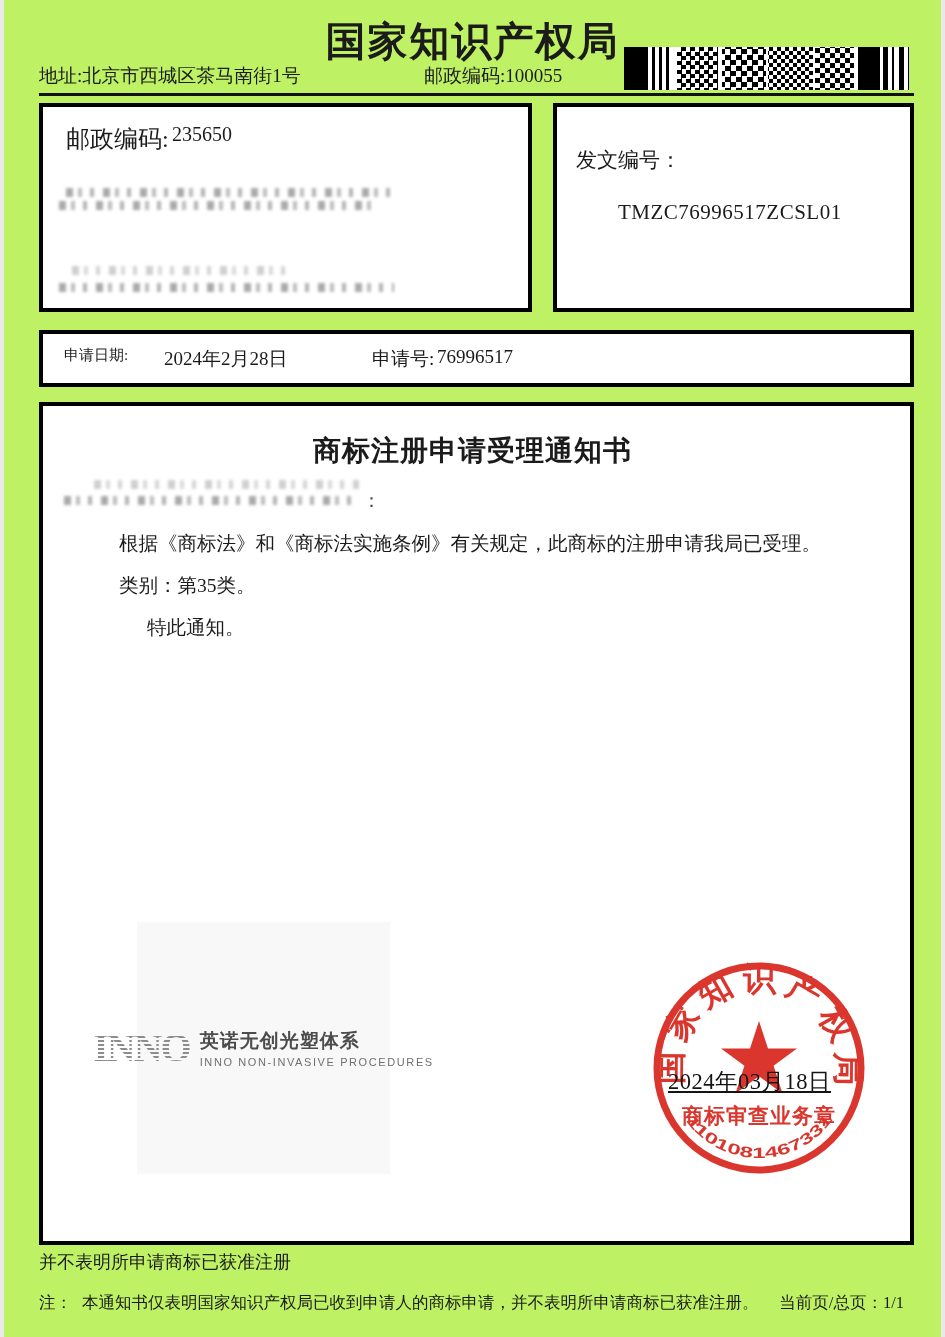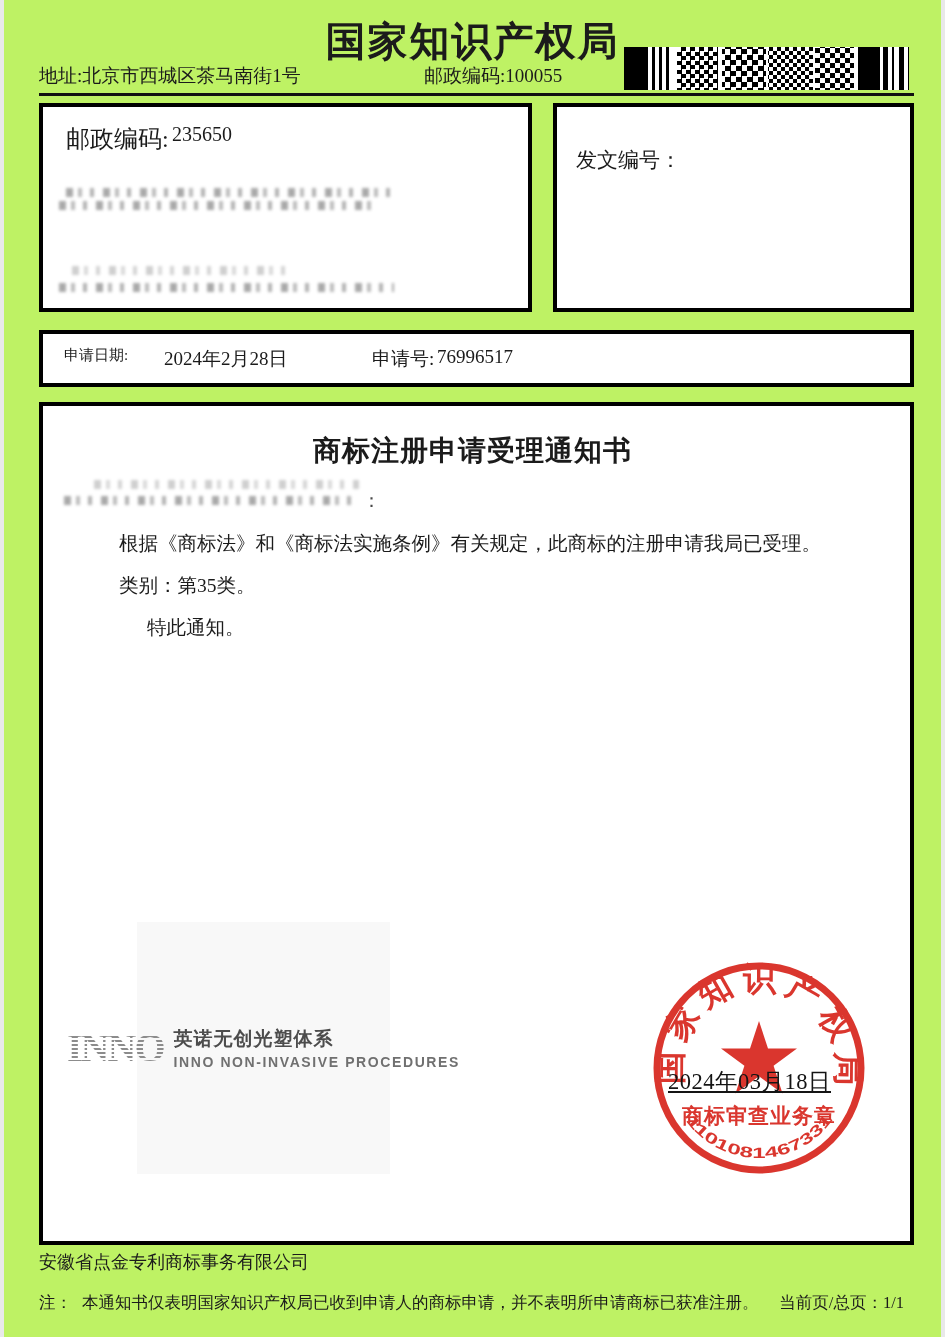--- a/index.html
+++ b/index.html
@@ -142,6 +142,7 @@
 
   <div class="abs box dispatch-box"></div>
   <div class="abs dispatch-label">发文编号：</div>
+  <div class="abs dispatch-value">TMZC76996517ZCSL01</div>
 
   <div class="abs box date-box"></div>
   <div class="abs appdate-label">申请日期:</div>

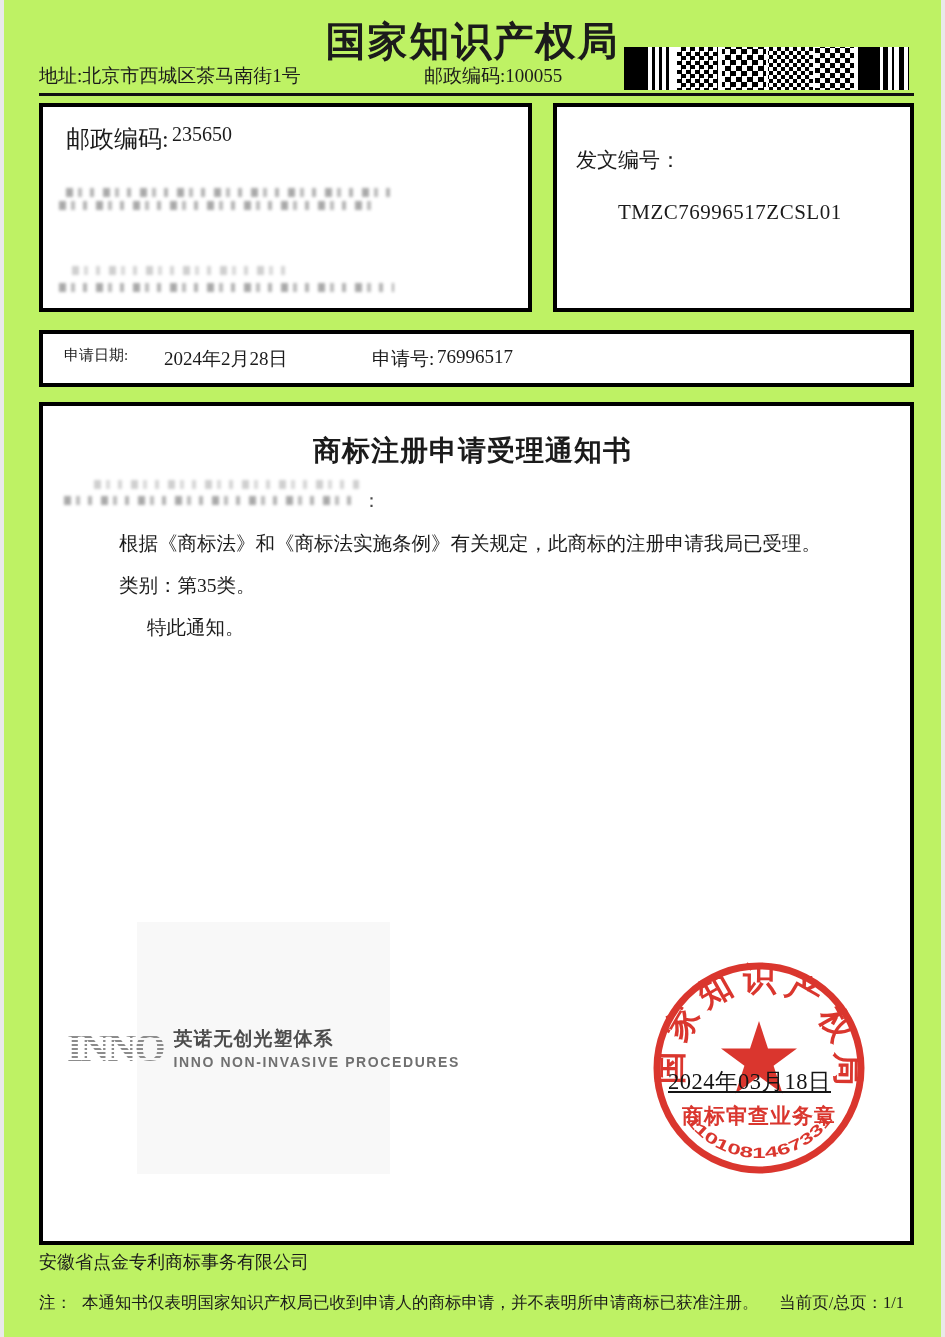--- a/index.html
+++ b/index.html
@@ -86,7 +86,7 @@
   }
   .logo-en {
     font-family:"Liberation Sans","DejaVu Sans",sans-serif;
-    font-size:14px; font-weight:bold; color:#707070; letter-spacing:1.6px; white-space:nowrap;
+    font-size:11px; font-weight:normal; color:#707070; letter-spacing:1.6px; white-space:nowrap;
   }
 
   

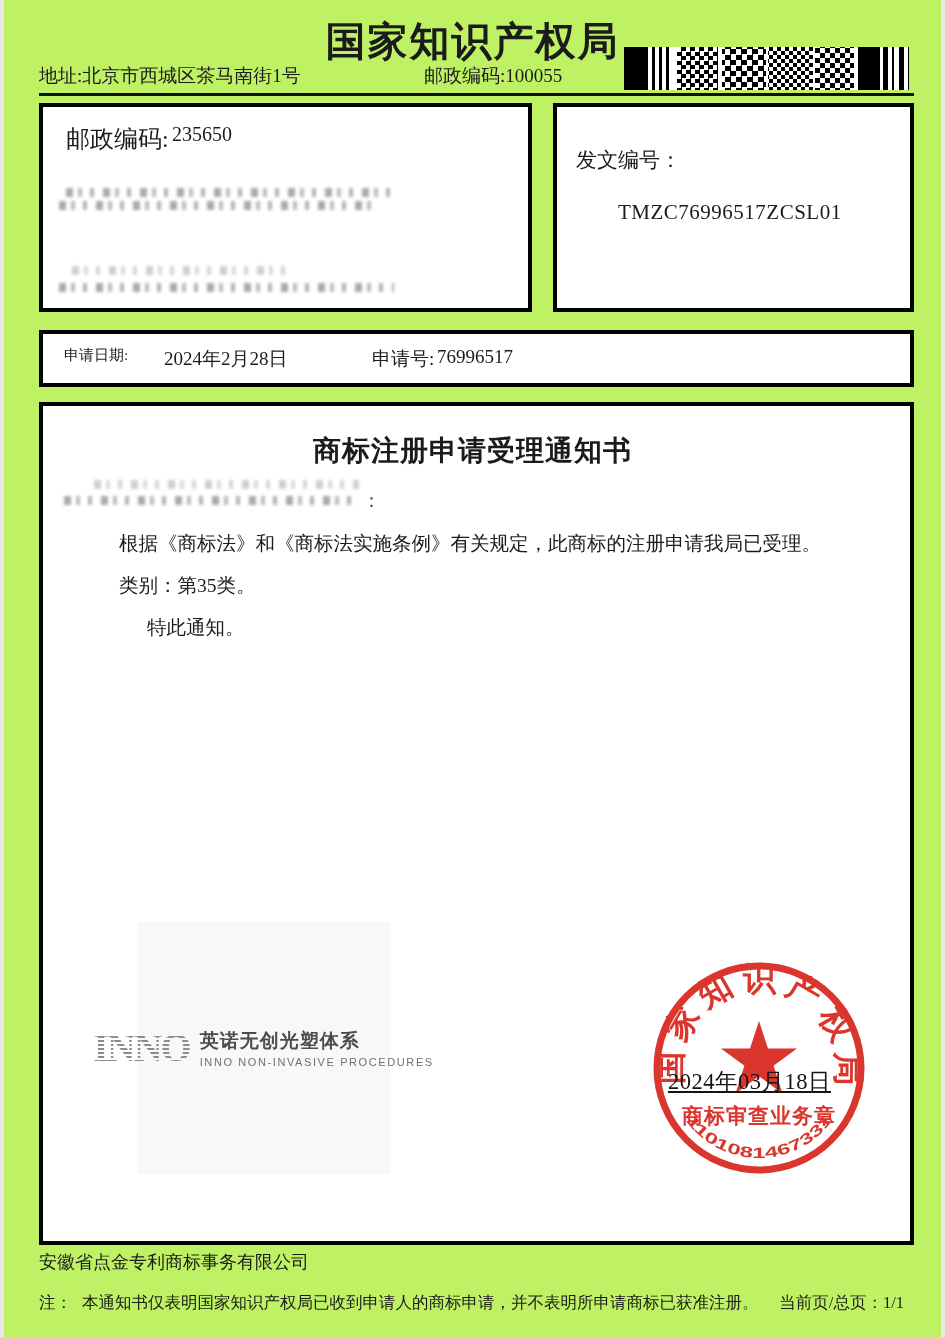--- a/index.html
+++ b/index.html
@@ -188,7 +188,7 @@
   </svg>
   <div class="abs seal-date">2024年03月18日</div>
 
-  <div class="abs agency-line">安徽省点金专利商标事务有限公司</div>
+  <div class="abs agency-line">并不表明所申请商标已获准注册</div>
   <div class="abs note-label">注：</div>
   <div class="abs note-text">本通知书仅表明国家知识产权局已收到申请人的商标申请，并不表明所申请商标已获准注册。</div>
   <div class="abs page-indicator">当前页/总页：1/1</div>

